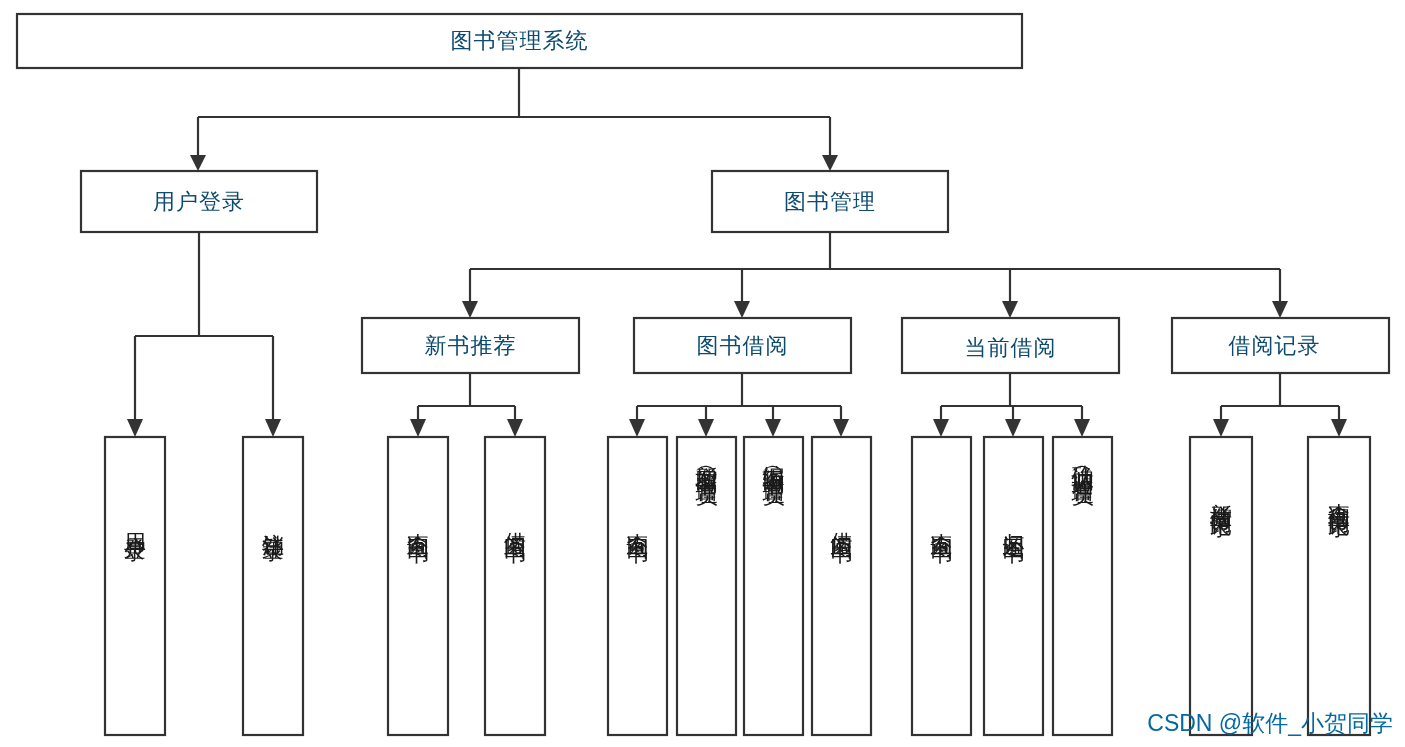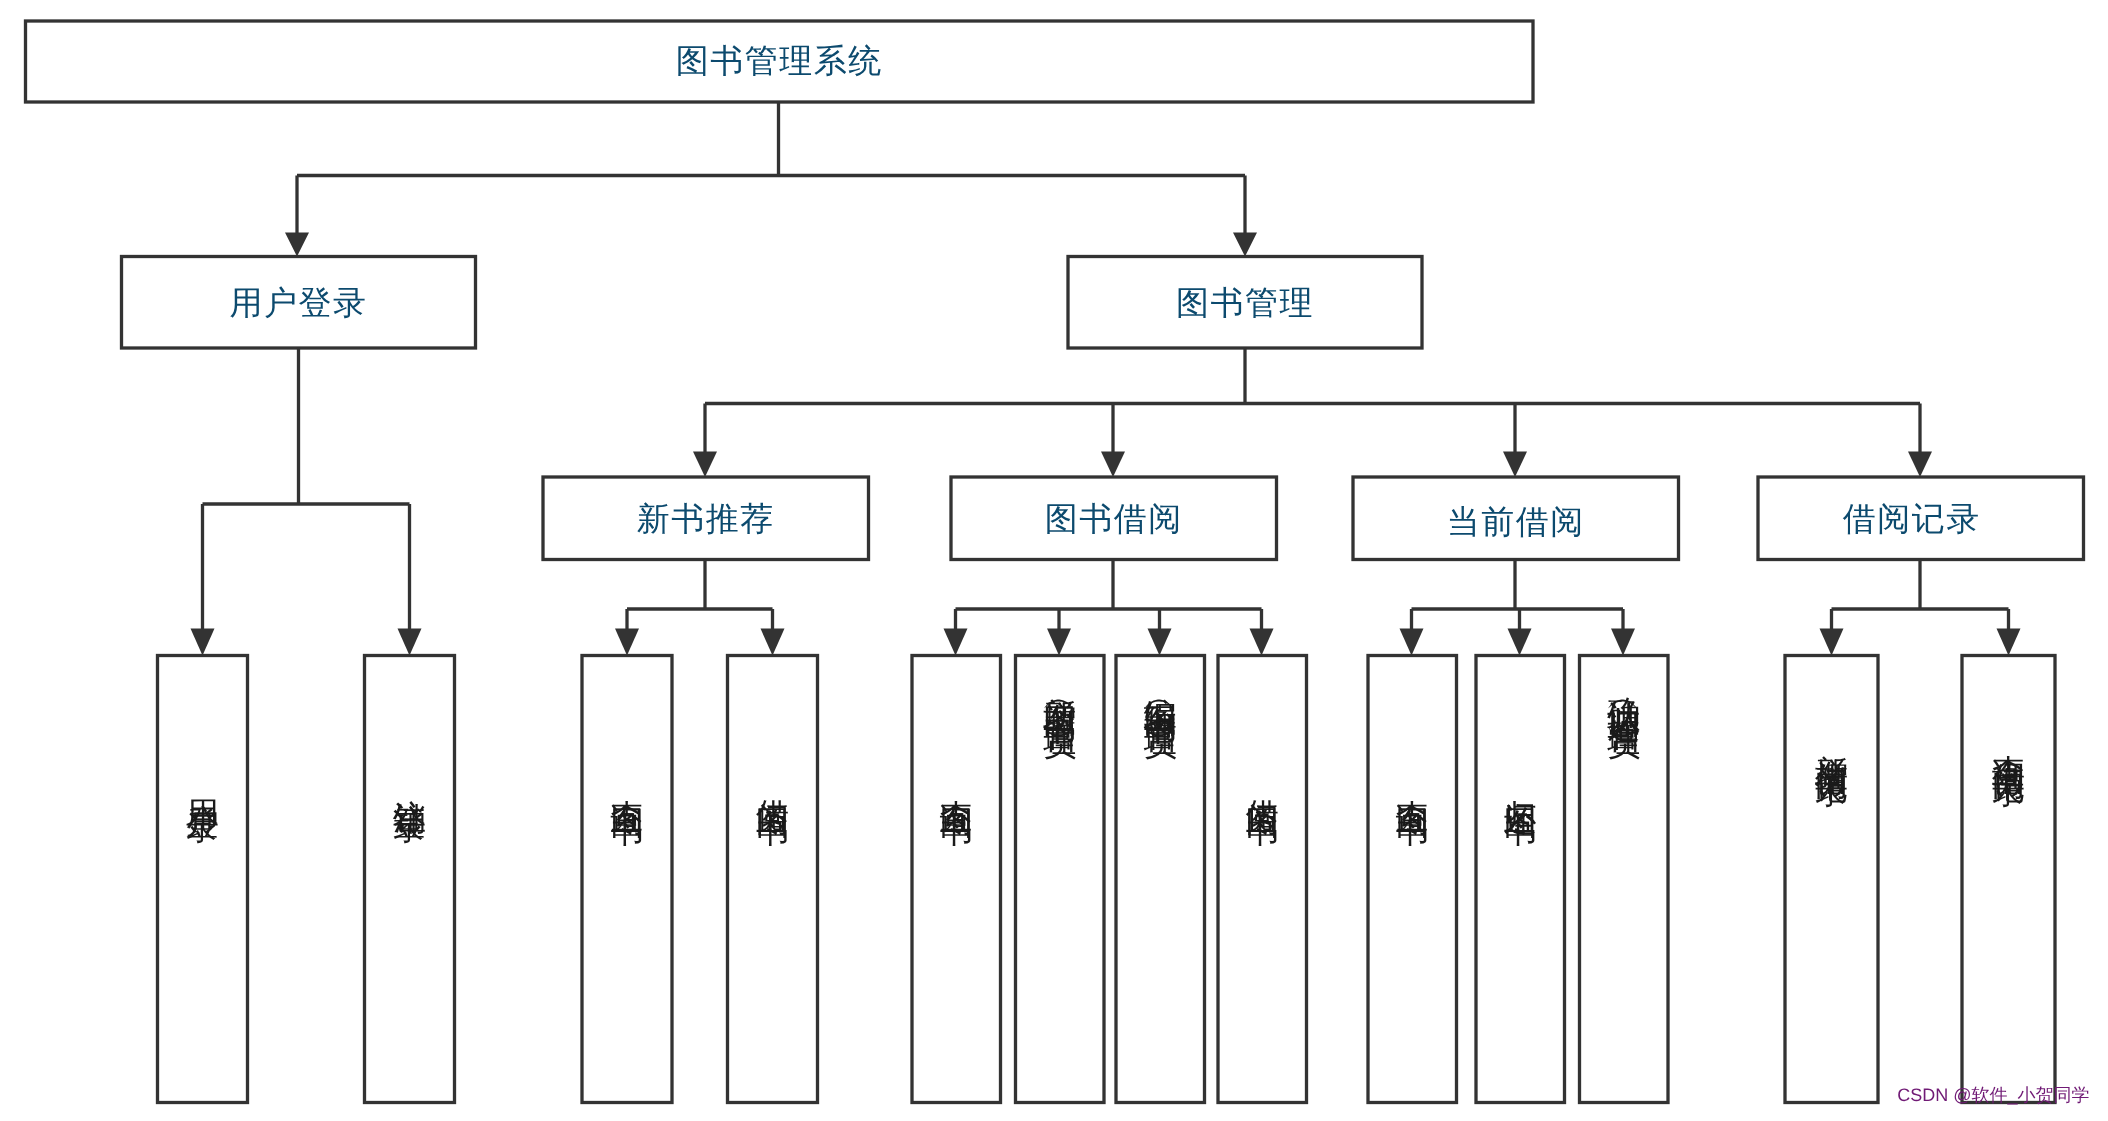--- a/index.html
+++ b/index.html
@@ -78,8 +78,8 @@
     right: 12px;
     bottom: 8px;
     font-family: "Liberation Sans", "DejaVu Sans", sans-serif;
-    font-size: 12px;
-    color: #701a75;
+    font-size: 23px;
+    color: #0369a1;
     white-space: nowrap;
     pointer-events: none;
   }

